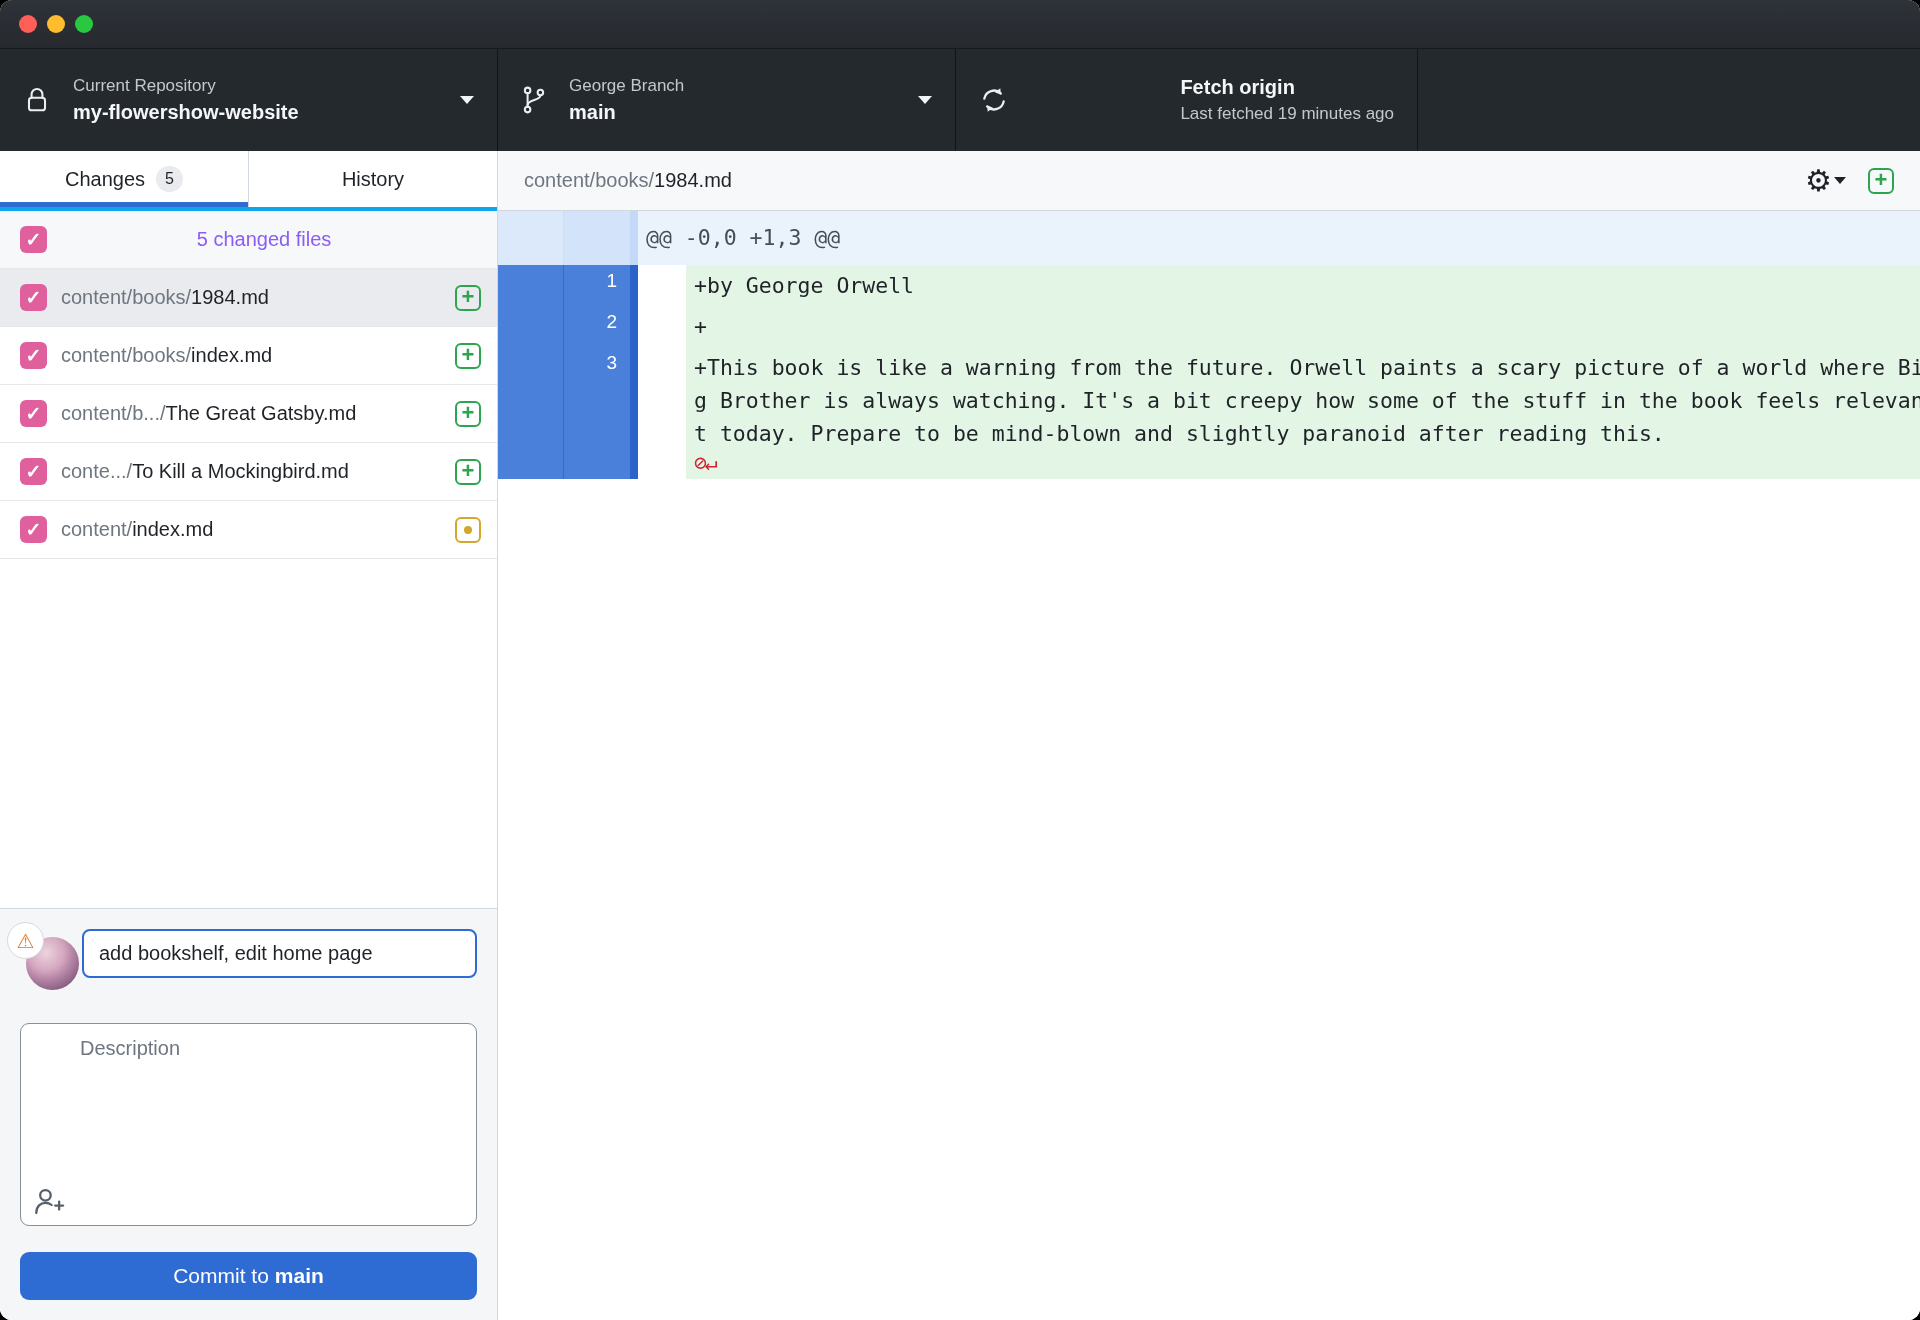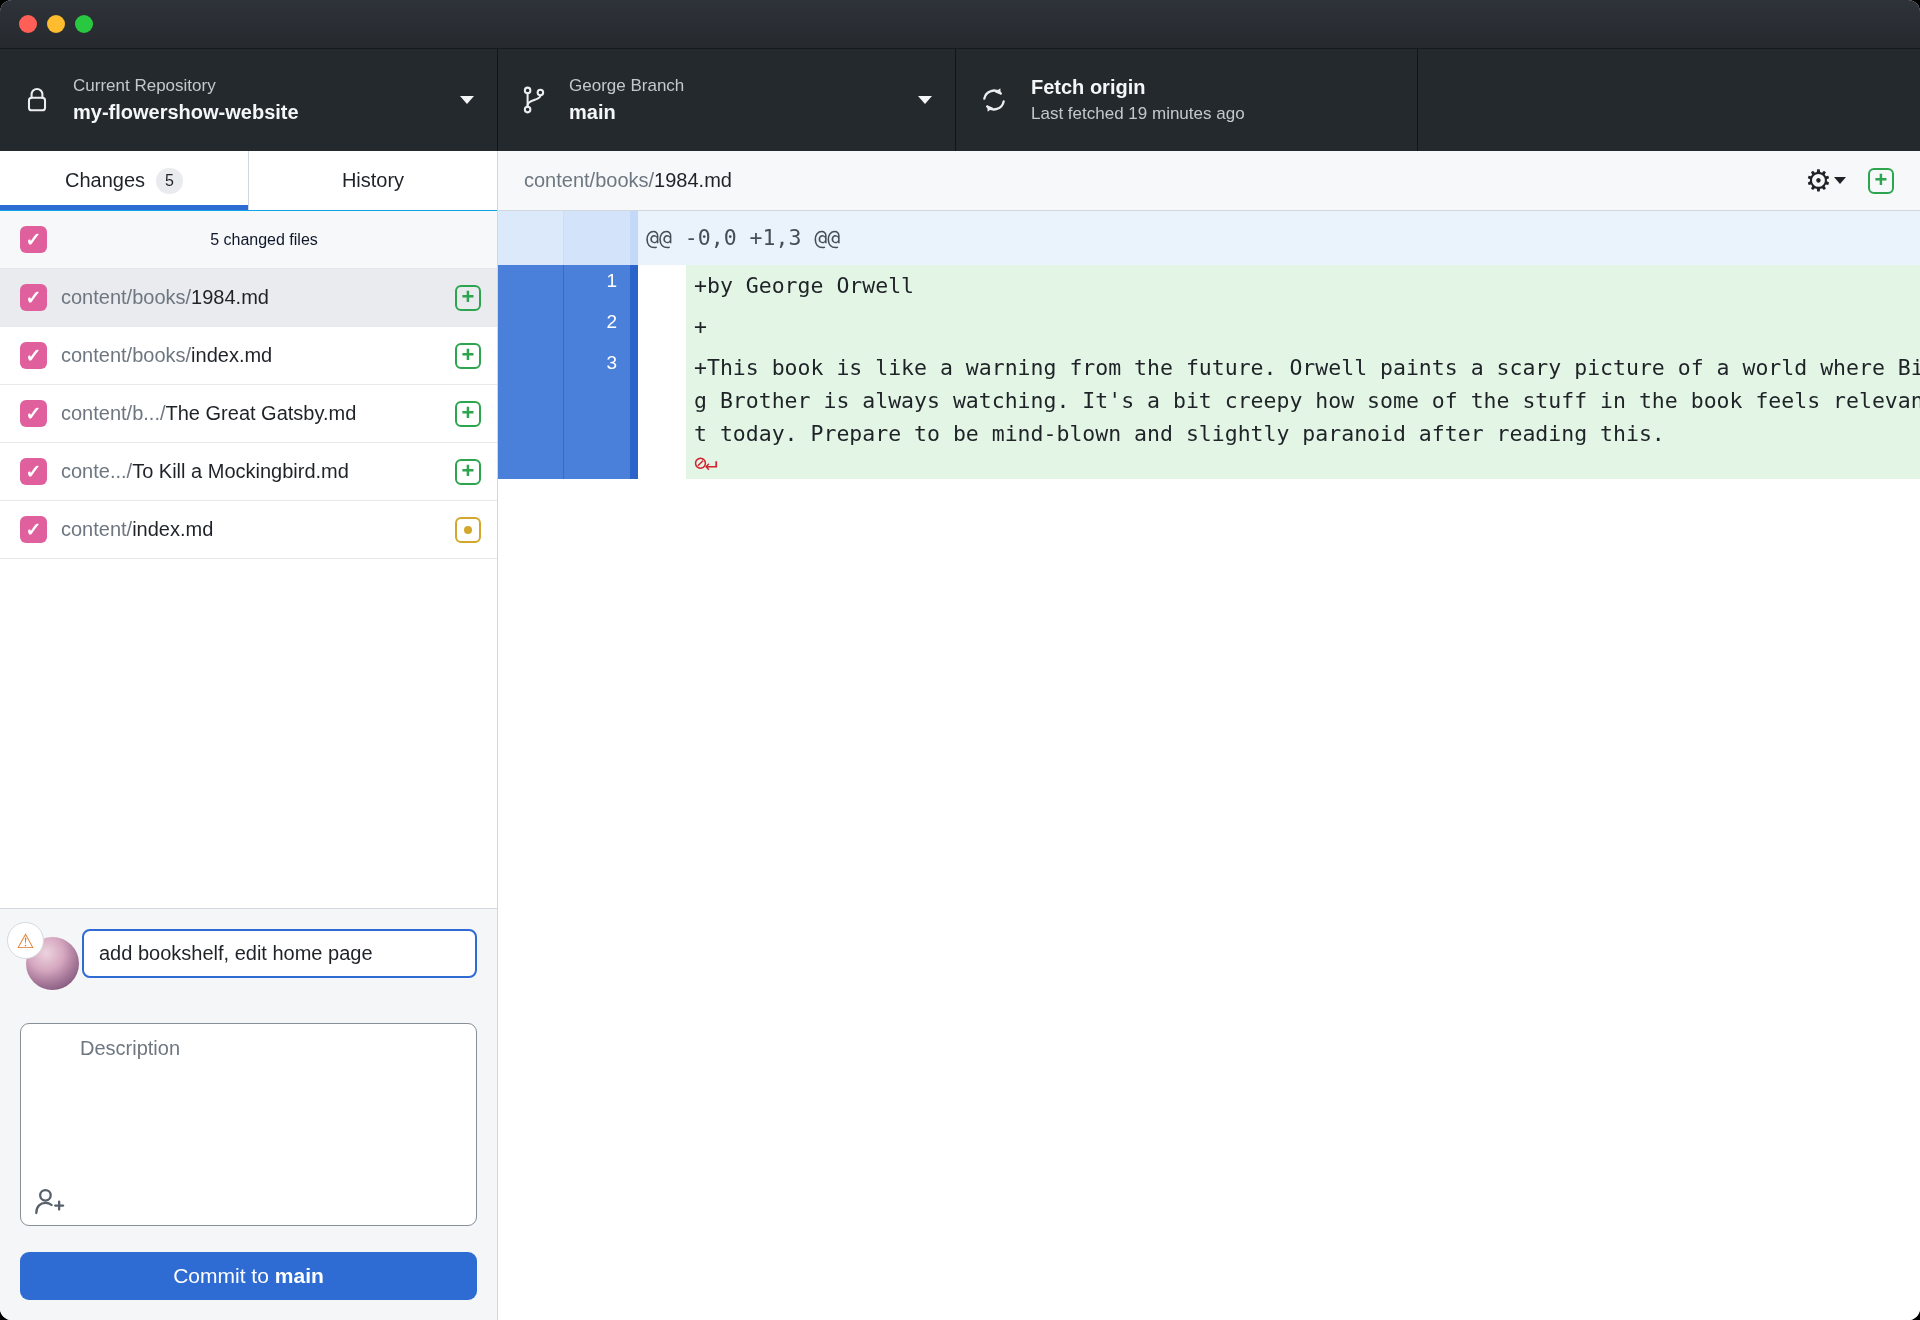--- a/index.html
+++ b/index.html
@@ -24,7 +24,7 @@
   .tb-section .divider-r { position:absolute; right:0; top:0; bottom:0; width:1px; background:#121518; }
   .tb-repo { width:498px; }
   .tb-branch { width:458px; }
-  .tb-fetch { width:462px; }
+  .tb-fetch { width:462px;justify-content:space-between; }
   .tb-icon { flex:0 0 auto; margin-right:23px; display:flex; align-items:center; }
   .tb-texts { display:flex; flex-direction:column; line-height:1.25; }
   .tb-label { font-size:17px; color:#c3c8cd; margin-bottom:3px; }

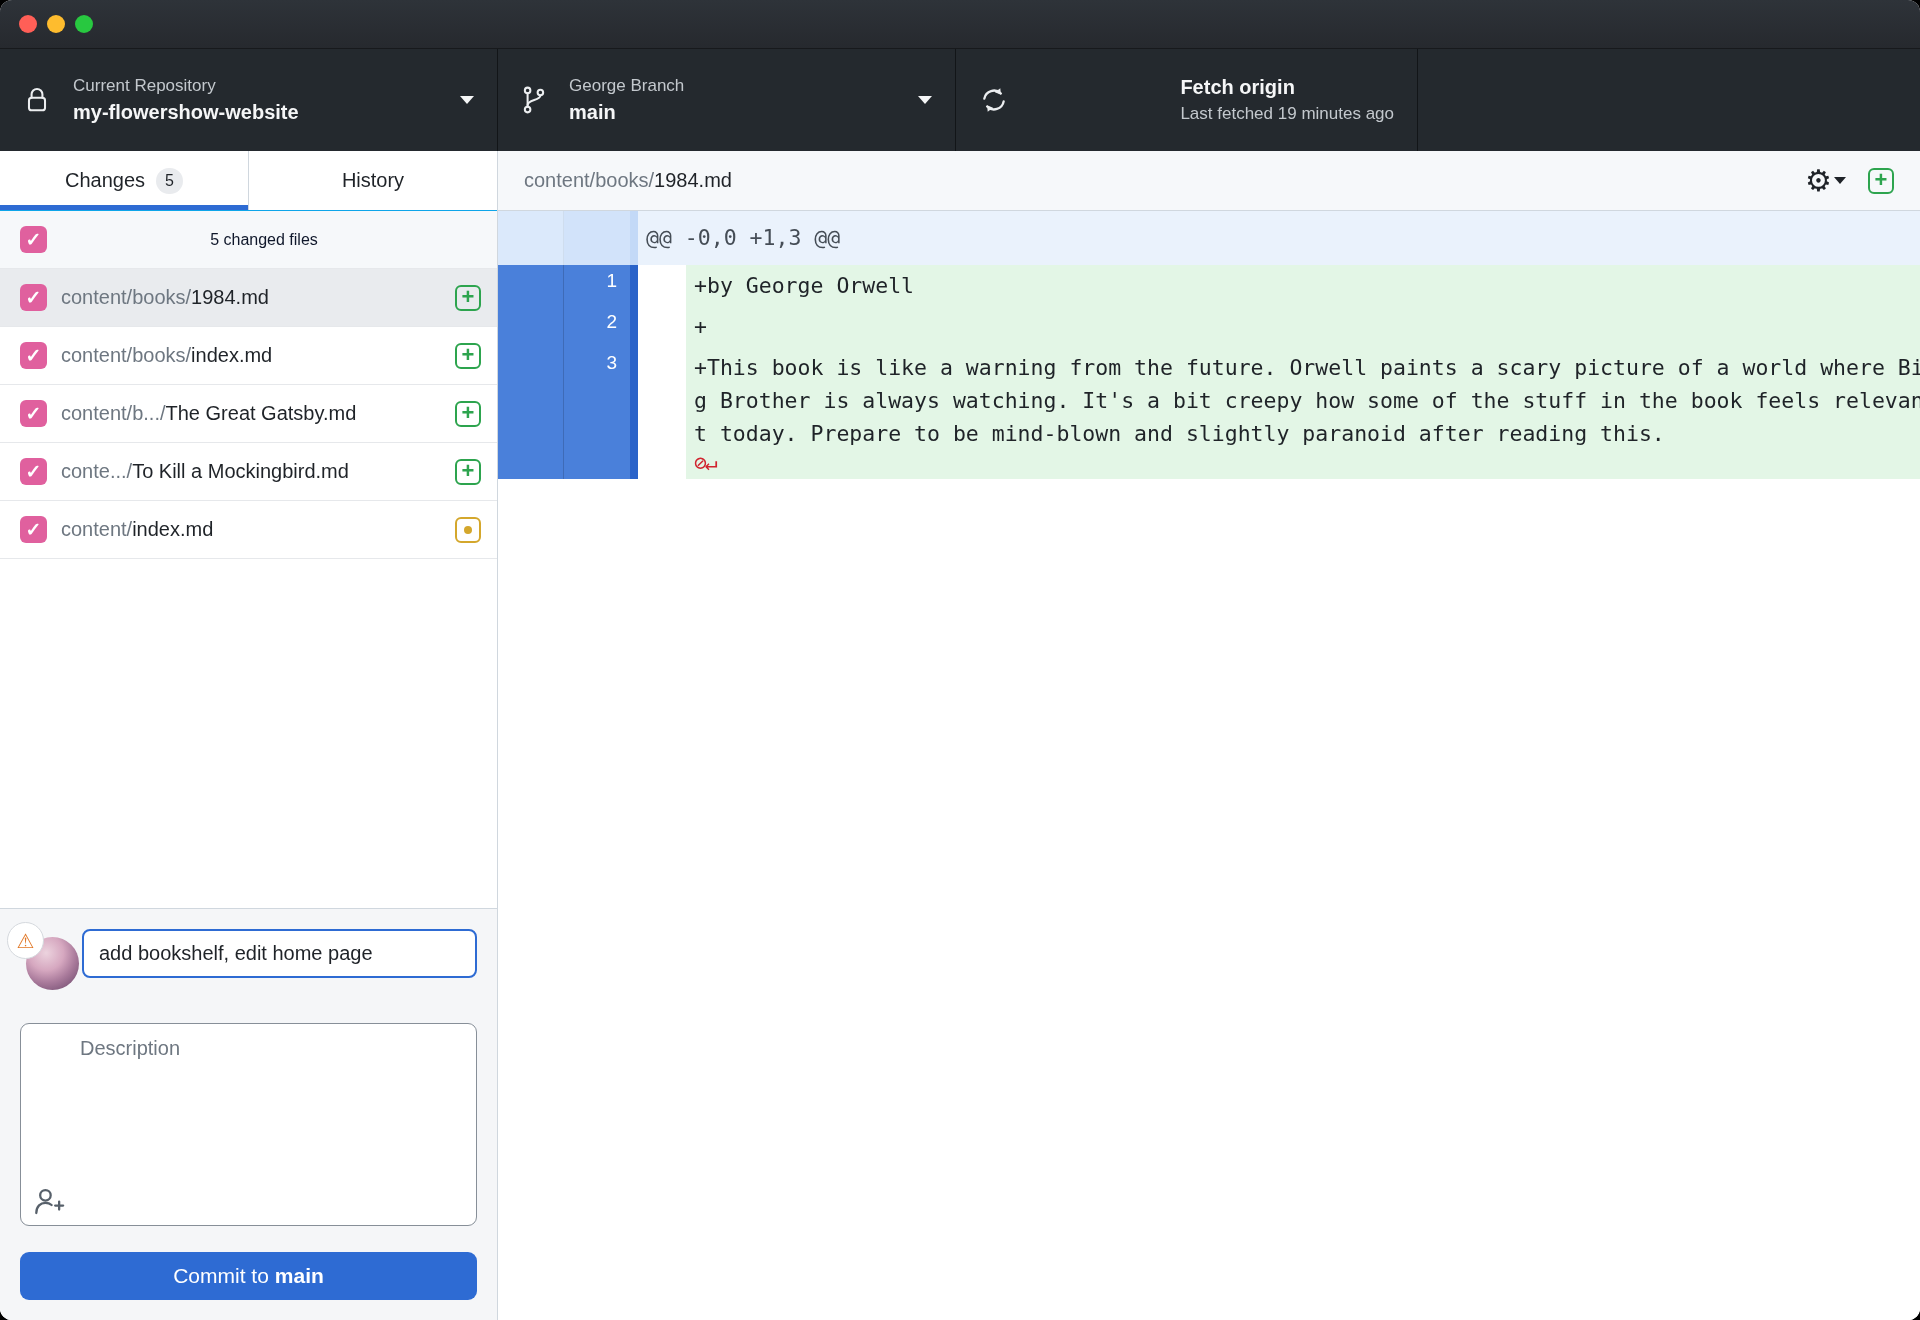--- a/index.html
+++ b/index.html
@@ -40,7 +40,7 @@
   .main { flex:1; display:flex; flex-direction:column; min-width:0; background:#fff; }
 
   
-  .tabs { height:60px; flex:0 0 60px; display:flex; border-bottom:1px solid #0ea5e9; background:#fff; }
+  .tabs { height:60px; flex:0 0 60px; display:flex; border-bottom:4px solid #0ea5e9; background:#fff; }
   .tab { flex:1; display:flex; align-items:center; justify-content:center; position:relative;
          font-size:20px; color:#1f2328; cursor:default; }
   .tab + .tab { border-left:1px solid #d0d7de; }

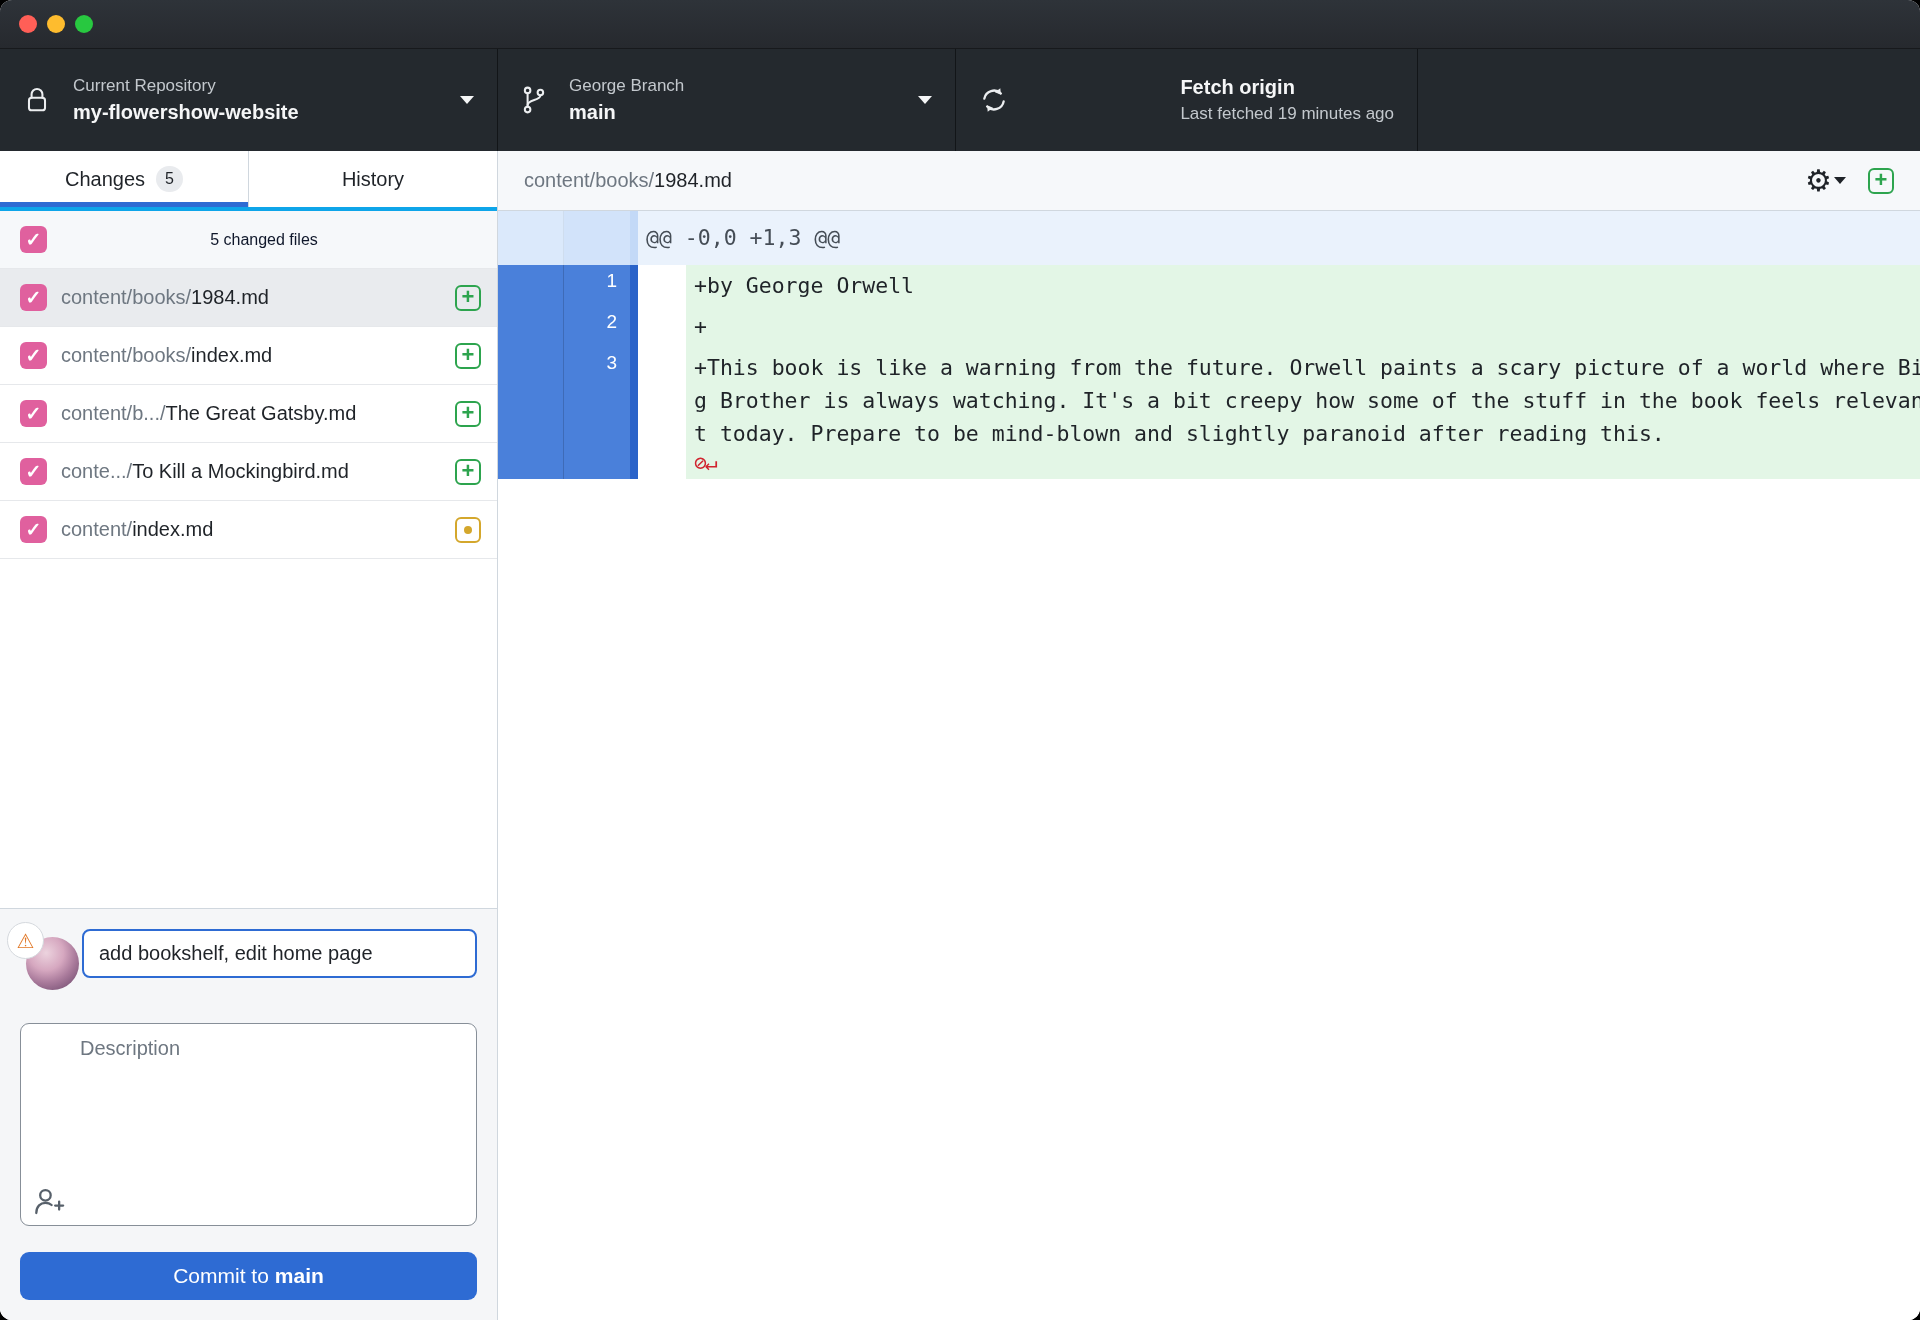--- a/index.html
+++ b/index.html
@@ -53,7 +53,7 @@
   .file-list { flex:1; overflow:hidden; }
   .list-header { height:58px; background:#f6f8fa; border-bottom:1px solid #e6e8eb;
                  display:flex; align-items:center; padding:0 16px 0 20px; }
-  .list-header .hdr-label { flex:1; text-align:center; font-size:16px; color:#0f172a; }
+  .list-header .hdr-label { flex:1; text-align:center; font-size:20px; color:#8b5cf6; }
   .checkbox { width:27px; height:27px; border-radius:6px; background:#e0609e; color:#fff;
               display:flex; align-items:center; justify-content:center;
               font-size:19px; font-weight:bold; flex:0 0 27px; }

